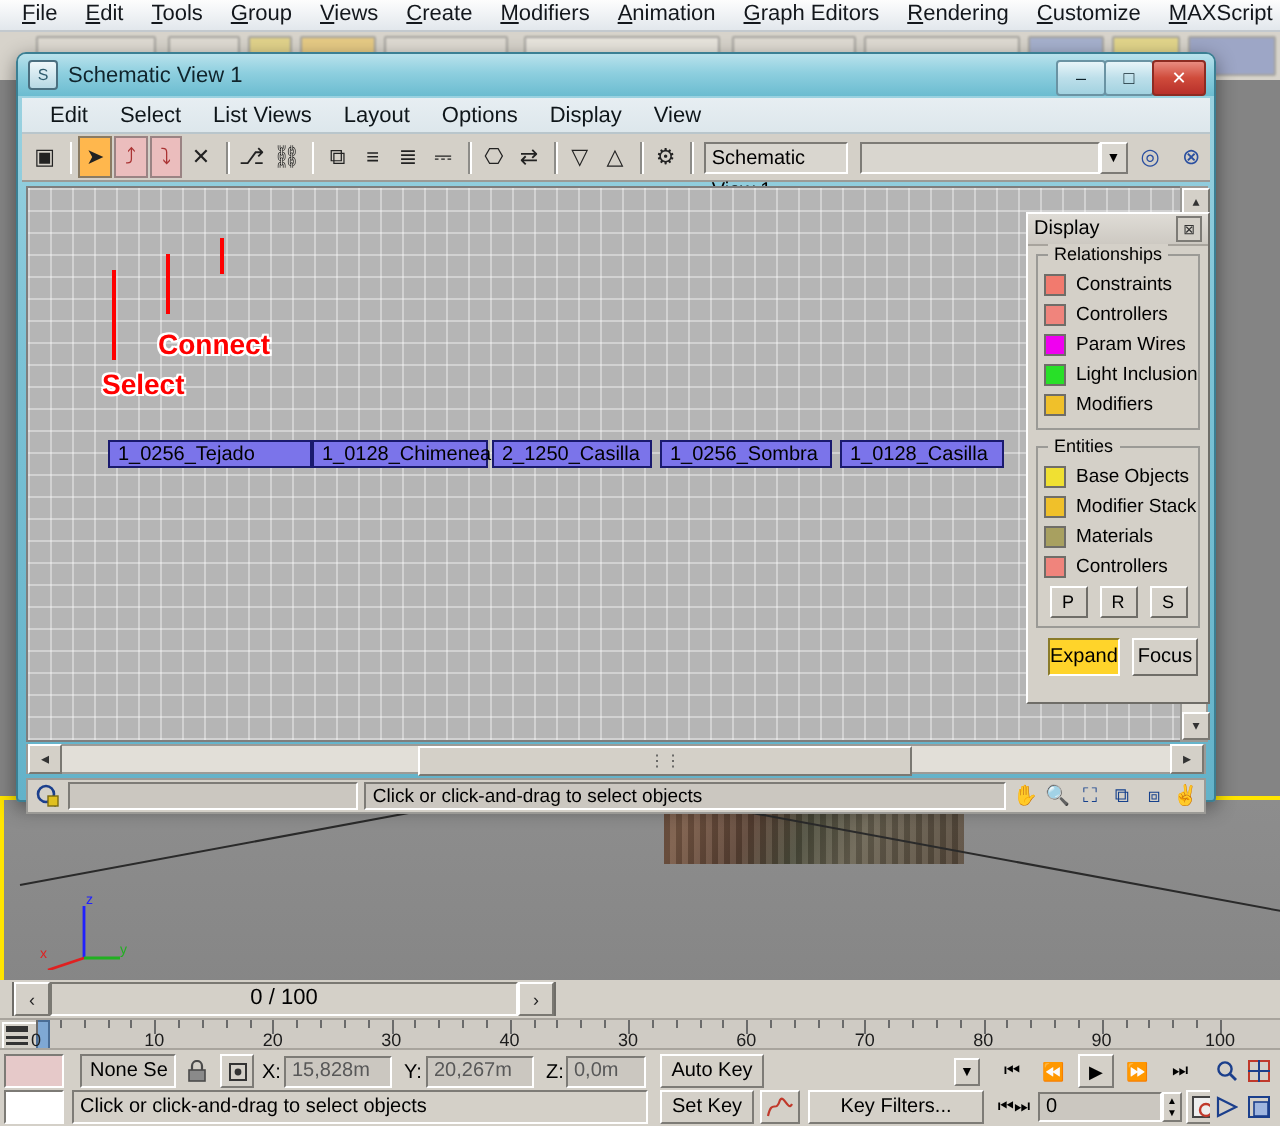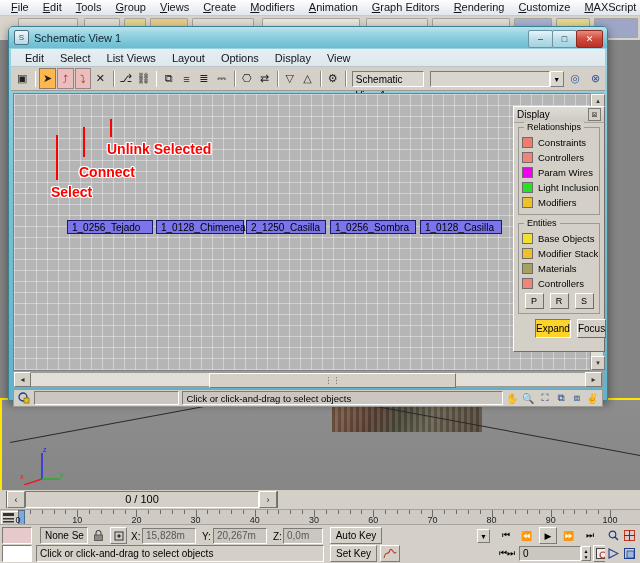--- a/index.html
+++ b/index.html
@@ -496,7 +496,6 @@
         <div class="annoline" style="left: 74px; top: 100px; height: 30px;"></div>
         <div class="anno" style="left: 70px; top: 137px;">Connect</div>
         <div class="annoline" style="left: 101px; top: 92px; height: 18px;"></div>
-        <div class="anno" style="left: 98px; top: 114px;">Unlink Selected</div>
       </div>
 
     <div id="disp" style="left:504px;top:79px;">

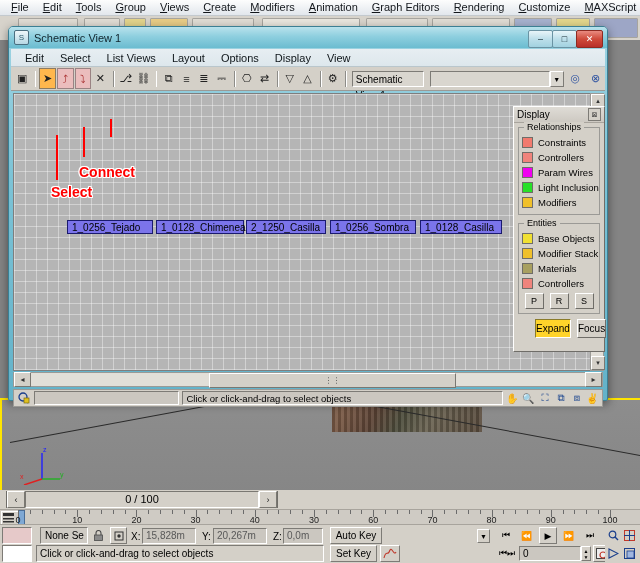--- a/index.html
+++ b/index.html
@@ -468,7 +468,7 @@
     <div id="schem-canvas">
       <div id="grid"></div>
 
-    <div class="node" style="left: 53px; top: 126px; width: 86px;">
+    <div class="node" style="left: 40px; top: 126px; width: 102px;">
           <span>1_0256_Tejado</span>
         </div>
         <div class="node" style="left: 142px; top: 126px; width: 88px;">

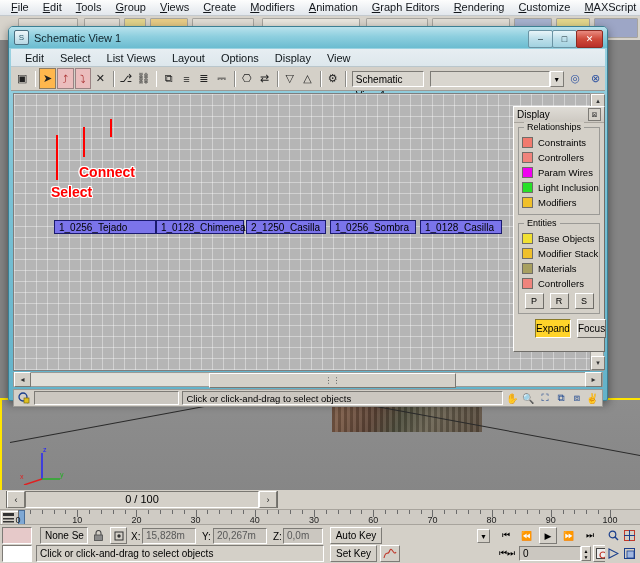--- a/index.html
+++ b/index.html
@@ -135,7 +135,7 @@
   .prs{display:flex;justify-content:center;gap:6px;margin-top:3px;}
   .prs .b{width:17px;height:14px;background:#d4d0c8;border:1px solid;border-color:#fff #6f6d68 #6f6d68 #fff;
      display:flex;align-items:center;justify-content:center;font-size:9px;color:#000;}
-  #disp-foot{display:flex;gap:6px;margin:5px 5px 0 21px;align-items:flex-end;}
+  #disp-foot{display:flex;gap:6px;margin:5px 5px 0 10px;align-items:flex-end;}
   #disp-foot .b{flex:1;height:17px;display:flex;align-items:center;justify-content:center;font-size:10px;color:#000;
      border:1px solid;border-color:#fff #6f6d68 #6f6d68 #fff;background:#d4d0c8;}
   #disp-foot .b.on{background:#ffd42a;border-color:#8a7b2a #fff #fff #8a7b2a;}

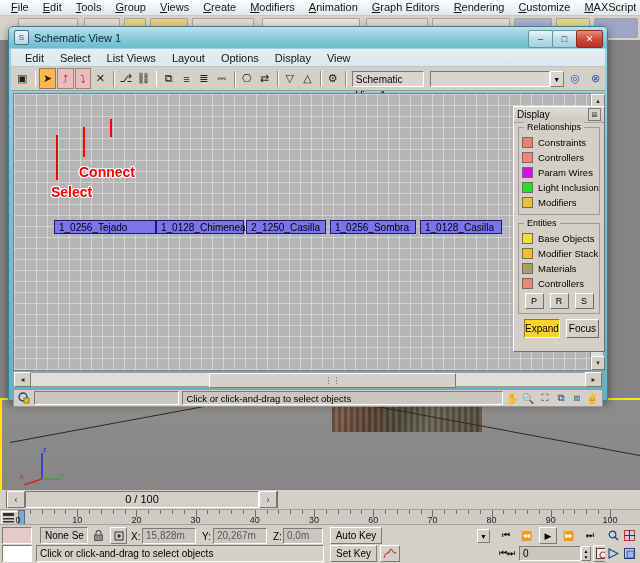--- a/index.html
+++ b/index.html
@@ -333,6 +333,7 @@
         </svg>
     </div>
     <div class="sb-box" style="left:477px;top:4px;width:13px;height:14px;font-size:7px;">▼</div>
+    <div class="sb-box" style="left:404px;top:20px;width:88px;height:17px;">Key Filters...</div>
 
     <div class="sb-box" style="left:497px;top:2px;width:18px;height:17px;border-color:transparent;font-size:9px;">⏮</div>
     <div class="sb-box" style="left:518px;top:2px;width:18px;height:17px;border-color:transparent;font-size:9px;">⏪</div>

